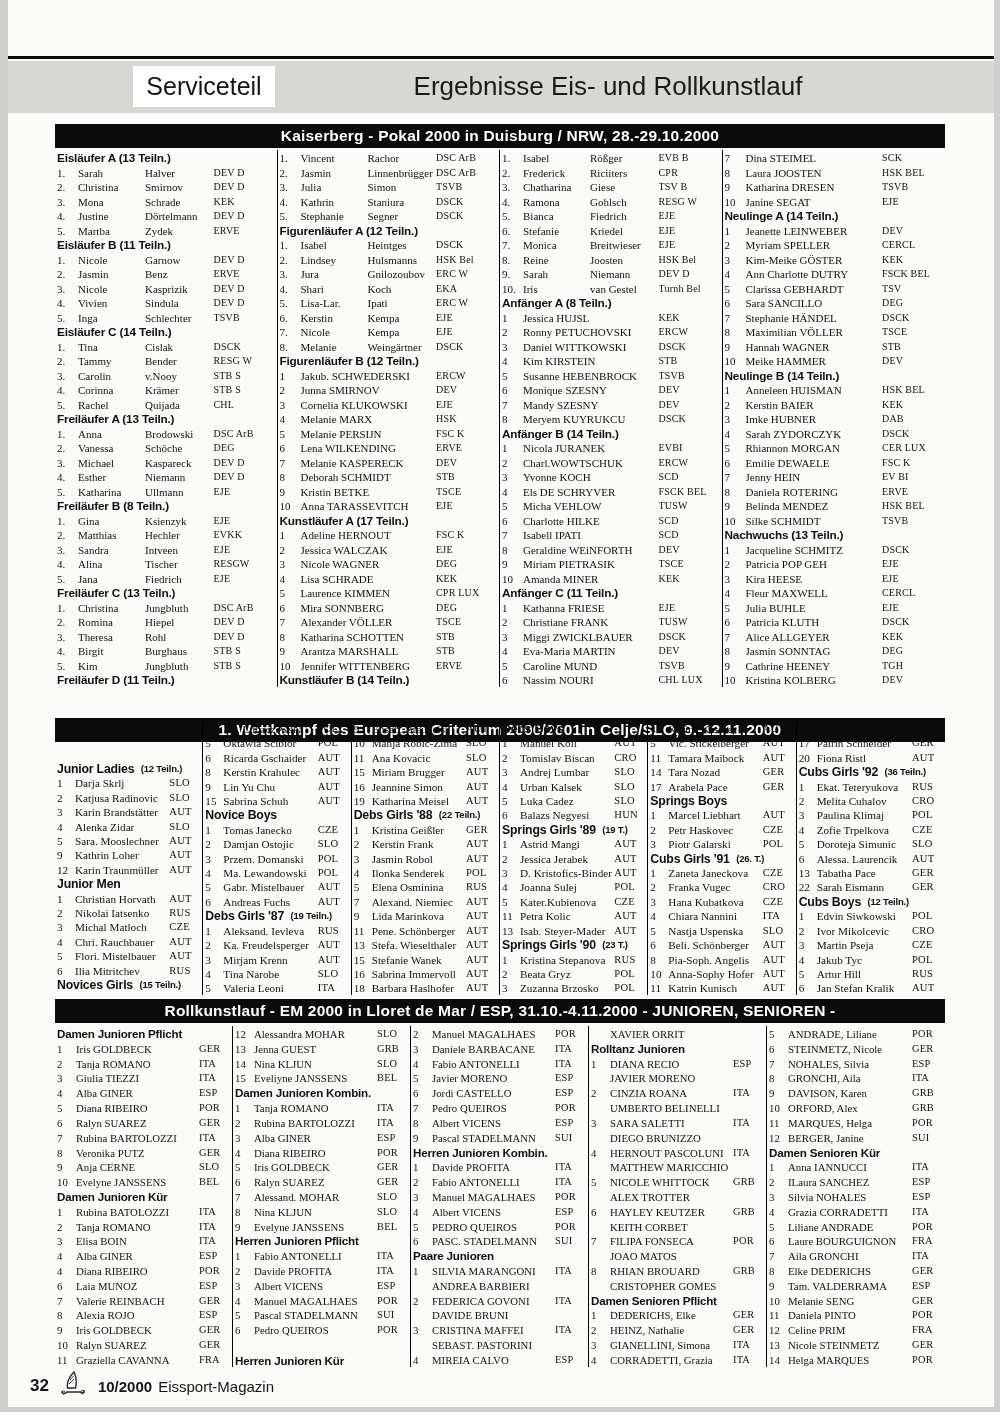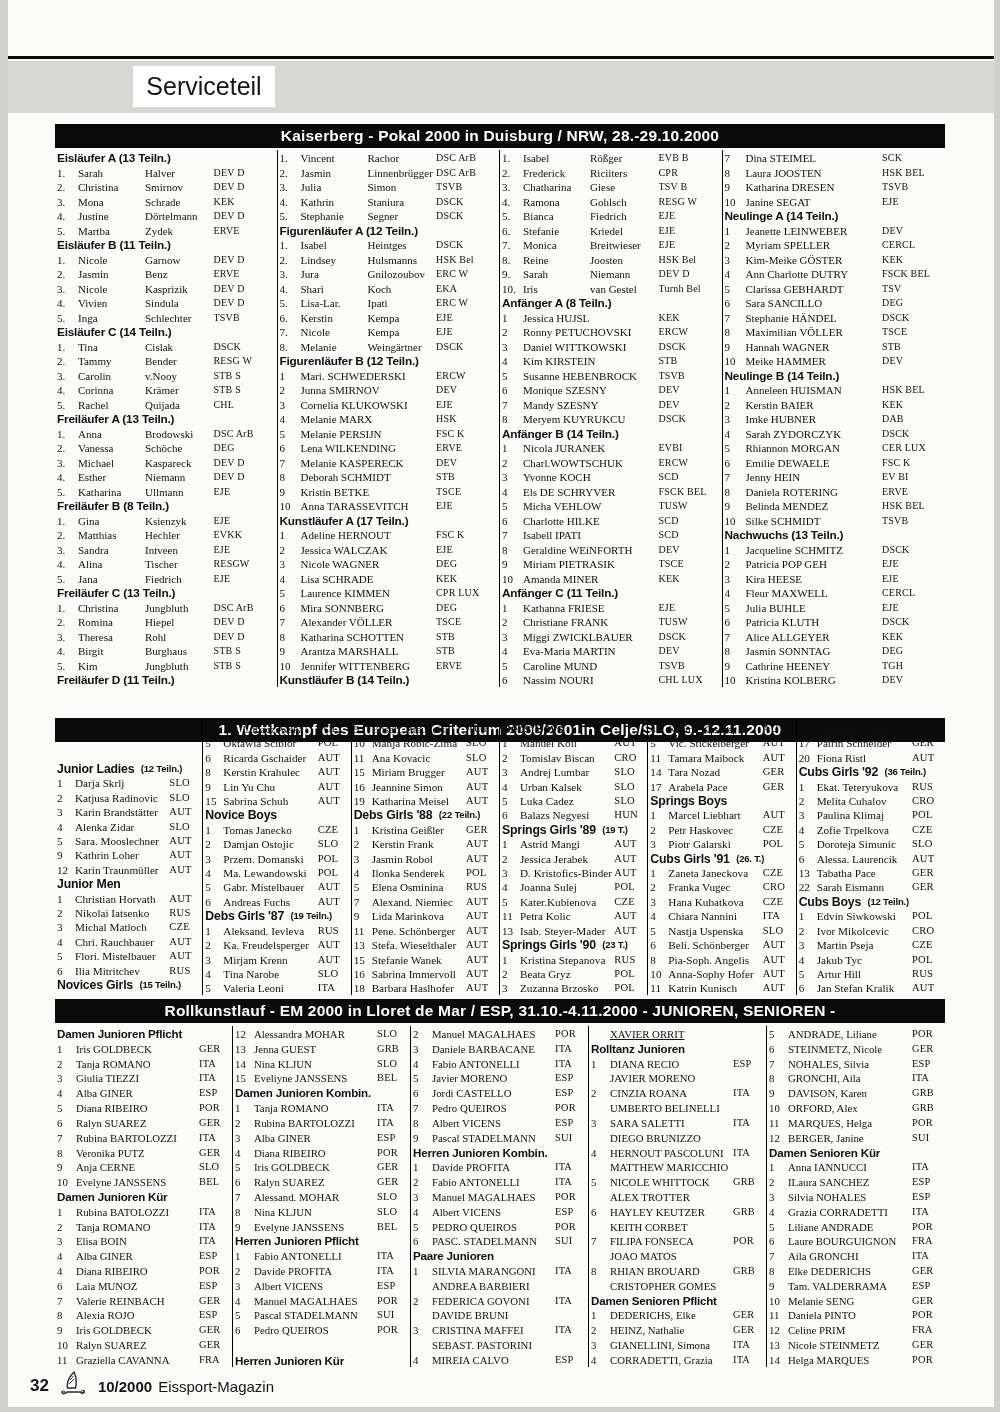--- a/index.html
+++ b/index.html
@@ -60,6 +60,7 @@
 <div class="topline"></div>
 <div class="masthead">
   <div class="service-box">Serviceteil</div>
+  <div class="masthead-title">Ergebnisse Eis- und Rollkunstlauf</div>
 </div>
 
 <div id="sections">

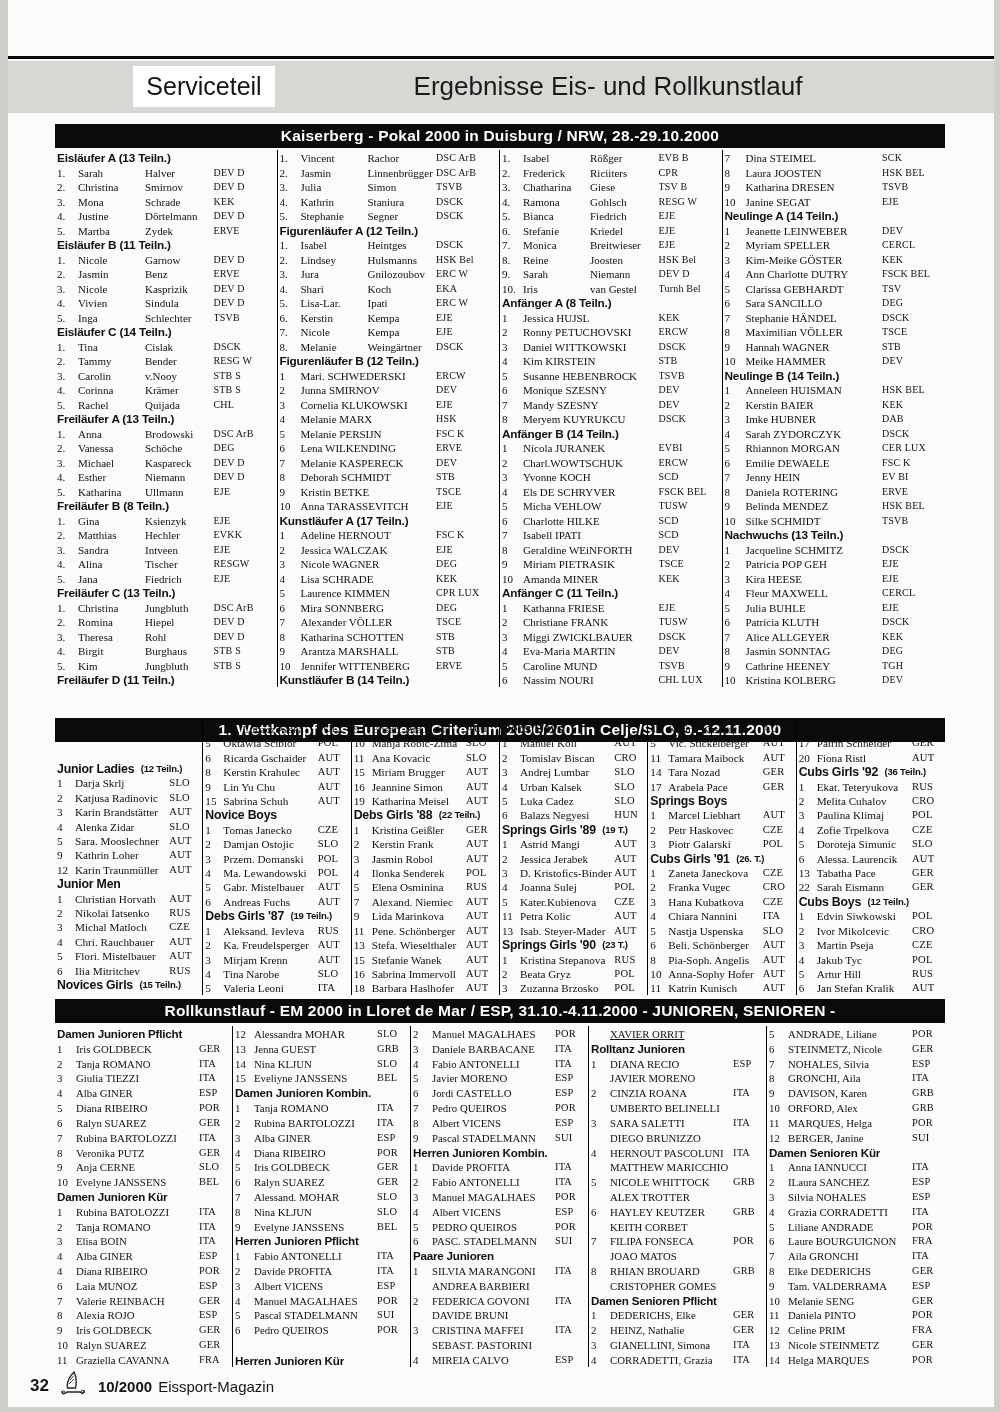--- a/index.html
+++ b/index.html
@@ -338,7 +338,7 @@
         <div class="ln cat" style="height: 14.5135px; line-height: 14.5135px;">Figurenläufer B (12 Teiln.)</div>
         <div class="ln row single" style="height: 14.5135px; line-height: 14.5135px;">
           <span class="no">1</span>
-          <span class="nm">Mari. SCHWEDERSKI</span>
+          <span class="nm">Jakub. SCHWEDERSKI</span>
           <span class="clu">ERCW</span>
         </div>
         <div class="ln row single" style="height: 14.5135px; line-height: 14.5135px;">

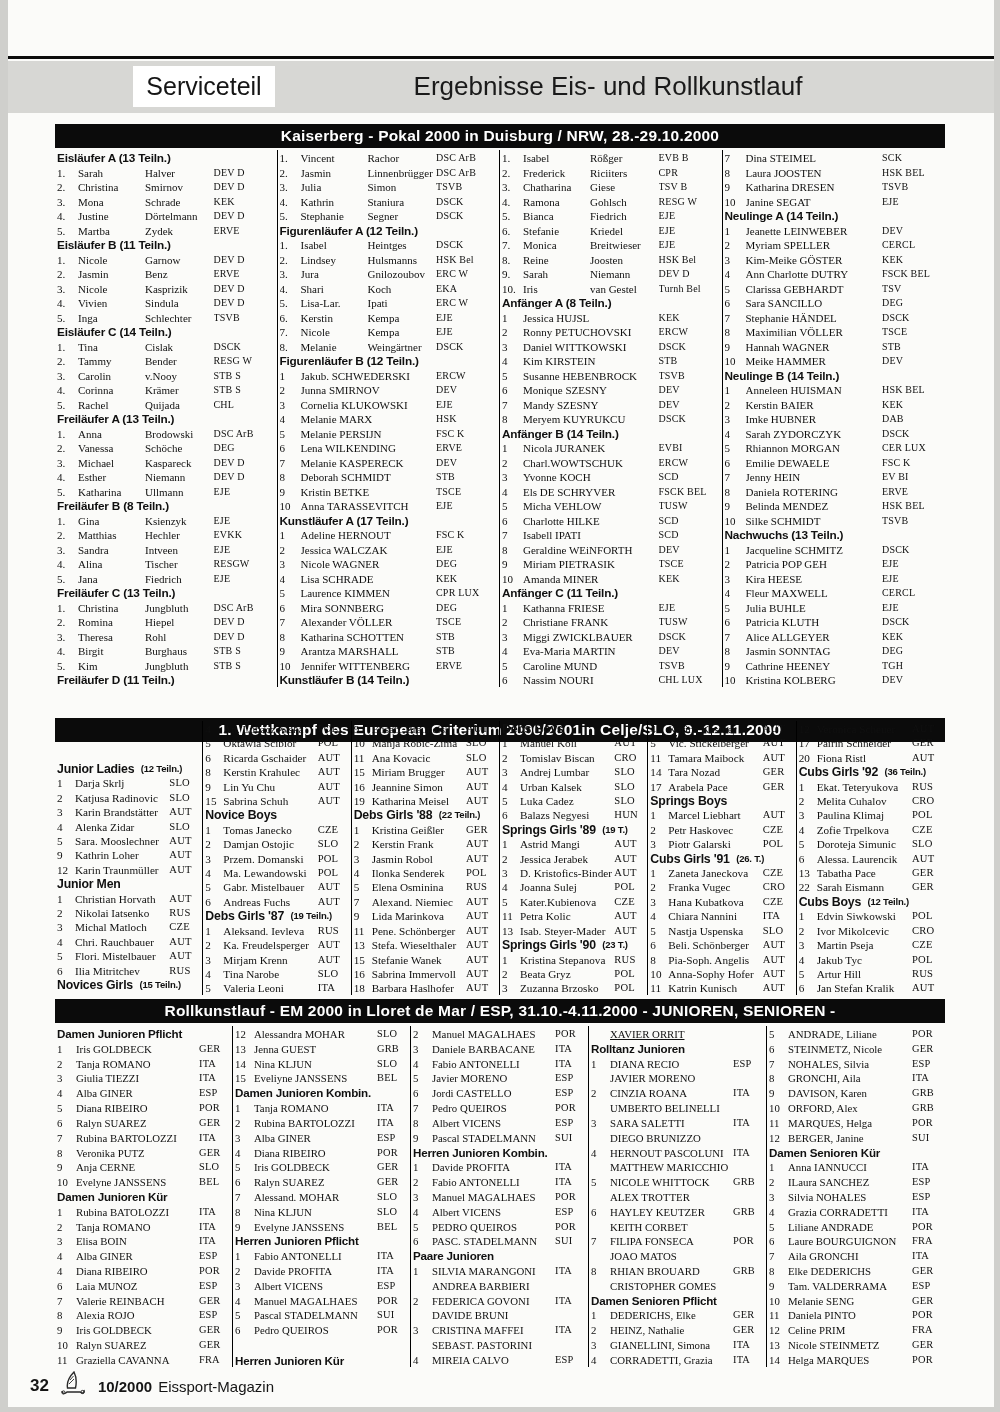--- a/index.html
+++ b/index.html
@@ -1659,7 +1659,7 @@
         </div>
       </div>
       <div class="col">
-        <div class="ln row single" style="height: 14.8261px; line-height: 14.8261px; text-decoration: underline;">
+        <div class="ln row single" style="height: 14.8261px; line-height: 14.8261px;">
           <span class="no"></span>
           <span class="nm">XAVIER ORRIT</span>
           <span class="clu"></span>

